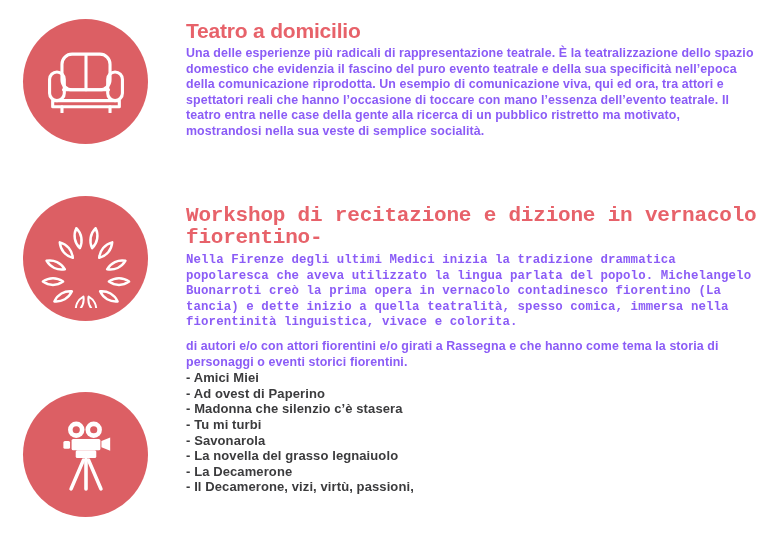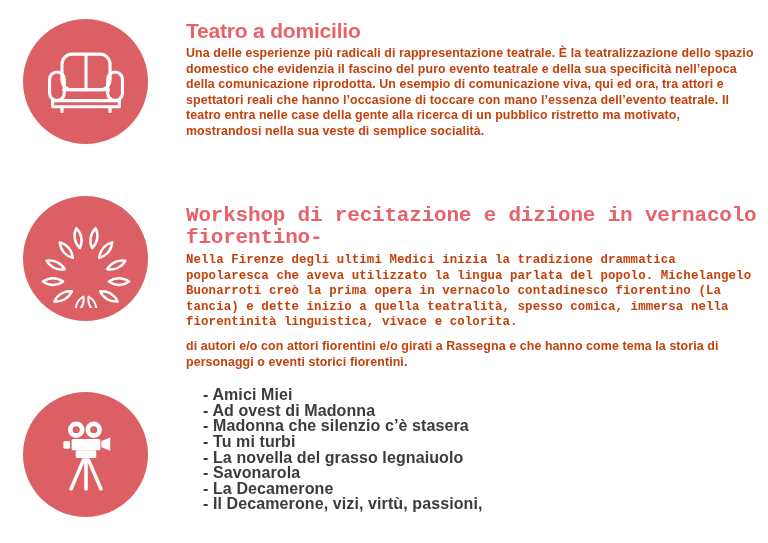--- a/index.html
+++ b/index.html
@@ -47,7 +47,7 @@
     font-size: 12.4px;
     line-height: 15.6px;
     font-weight: 700;
-    color: #c2410c;
+    color: #8b5cf6;
     letter-spacing: 0.1px;
   }
   .film-list {

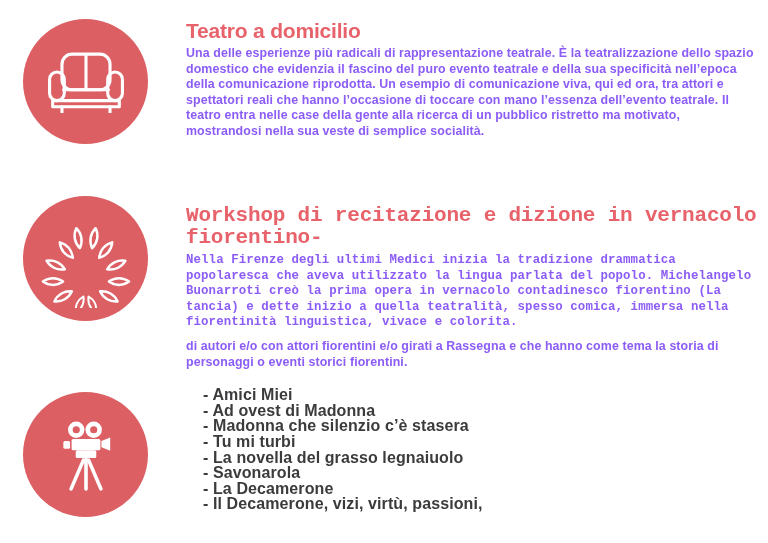--- a/index.html
+++ b/index.html
@@ -52,9 +52,9 @@
   }
   .film-list {
     list-style: none;
-    margin: 17px;
+    margin: 0;
     padding: 0;
-    font-size: 16px;
+    font-size: 13px;
     line-height: 15.6px;
     font-weight: 700;
     color: #3b3b3d;

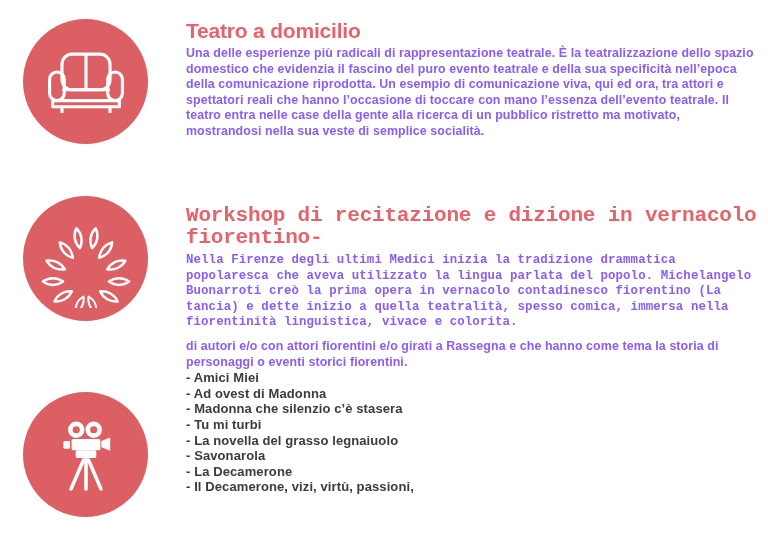--- a/index.html
+++ b/index.html
@@ -132,7 +132,7 @@
     <p class="section-body">di autori e/o con attori fiorentini e/o girati a Rassegna e che hanno come tema la storia di personaggi o eventi storici fiorentini.</p>
     <ul class="film-list">
       <li>- Amici Miei</li>
-      <li>- Ad ovest di Madonna</li>
+      <li>- Ad ovest di Paperino</li>
       <li>- Madonna che silenzio c’è stasera</li>
       <li>- Tu mi turbi</li>
       <li>- La novella del grasso legnaiuolo</li>

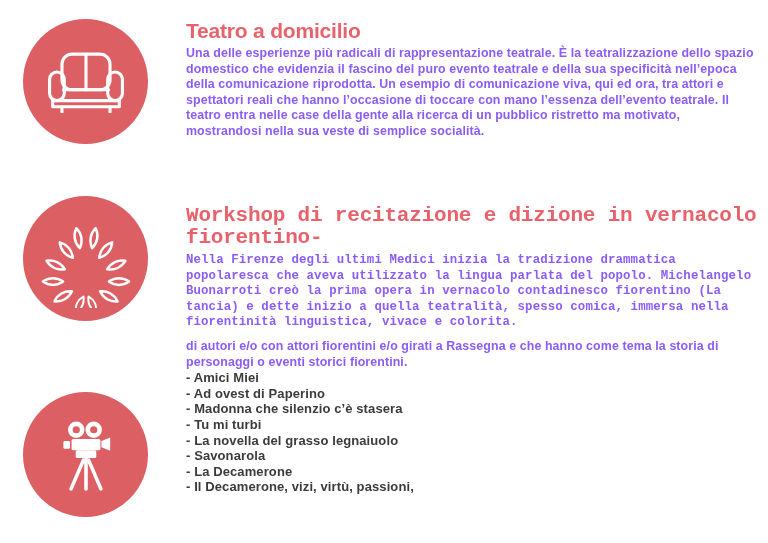--- a/index.html
+++ b/index.html
@@ -135,8 +135,8 @@
       <li>- Ad ovest di Paperino</li>
       <li>- Madonna che silenzio c’è stasera</li>
       <li>- Tu mi turbi</li>
+      <li>- Savonarola</li>
       <li>- La novella del grasso legnaiuolo</li>
-      <li>- Savonarola</li>
       <li>- La Decamerone</li>
       <li>- Il Decamerone, vizi, virtù, passioni,</li>
     </ul>

